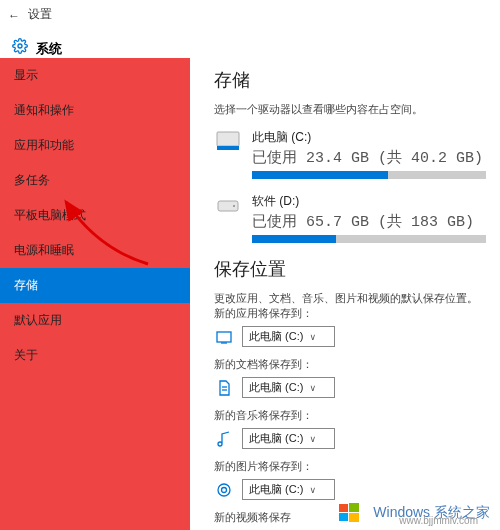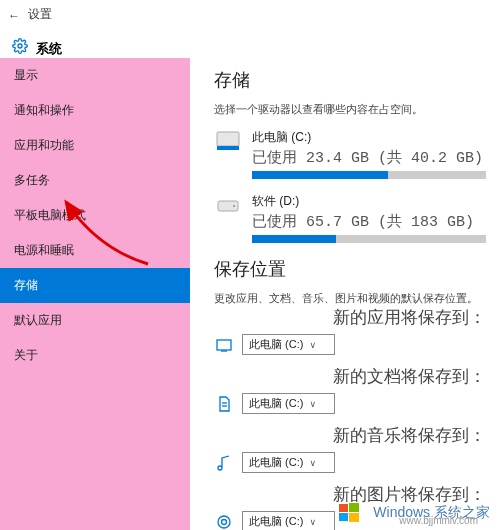--- a/index.html
+++ b/index.html
@@ -10,7 +10,7 @@
     .header-row .gear { color: #0078d7; }
     .header-row .title { font-size: 13px; font-weight: 600; }
     .container { display: flex; height: calc(100% - 58px); }
-    .sidebar { width: 190px; background: #f9a8d4; font-size: 12px; }
+    .sidebar { width: 190px; background: #ef4444; font-size: 12px; }
     .sidebar-item { padding: 9px 14px; cursor: pointer; color: #222; }
     .sidebar-item.selected { background: #0078d7; color: #fff; }
     .main { flex: 1; padding: 6px 14px 0 24px; overflow-y: hidden; font-size: 12px; color: #222; }

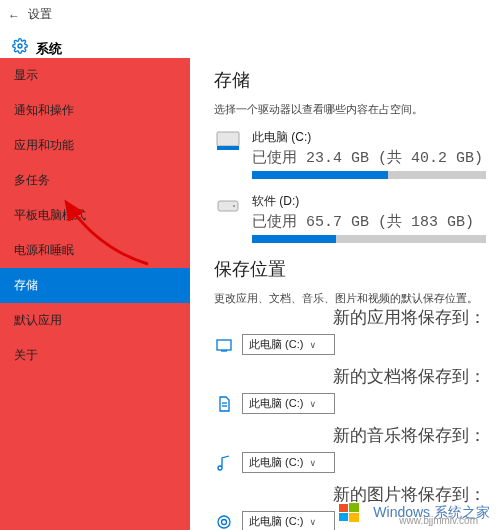--- a/index.html
+++ b/index.html
@@ -26,7 +26,7 @@
     .save-section-title { font-size: 18px; font-weight: 400; margin-top: 14px; margin-bottom: 10px; }
     .save-sub { font-size: 11px; color: #444; }
     .save-group { margin-bottom: 10px; }
-    .save-label { font-size: 17px; color: #444; margin-bottom: 5px; text-align: right; }
+    .save-label { font-size: 11px; color: #444; margin-bottom: 5px; }
     .save-row { display: flex; align-items: center; gap: 8px; }
     .save-icon { width: 20px; height: 20px; display: flex; align-items: center; justify-content: center; color: #0078d7; }
     .save-select { border: 1px solid #888; padding: 2px 18px 2px 6px; font-size: 11px; background: #fff; position: relative; min-width: 90px; display: flex; align-items: center; justify-content: space-between; gap: 6px; cursor: pointer; }

